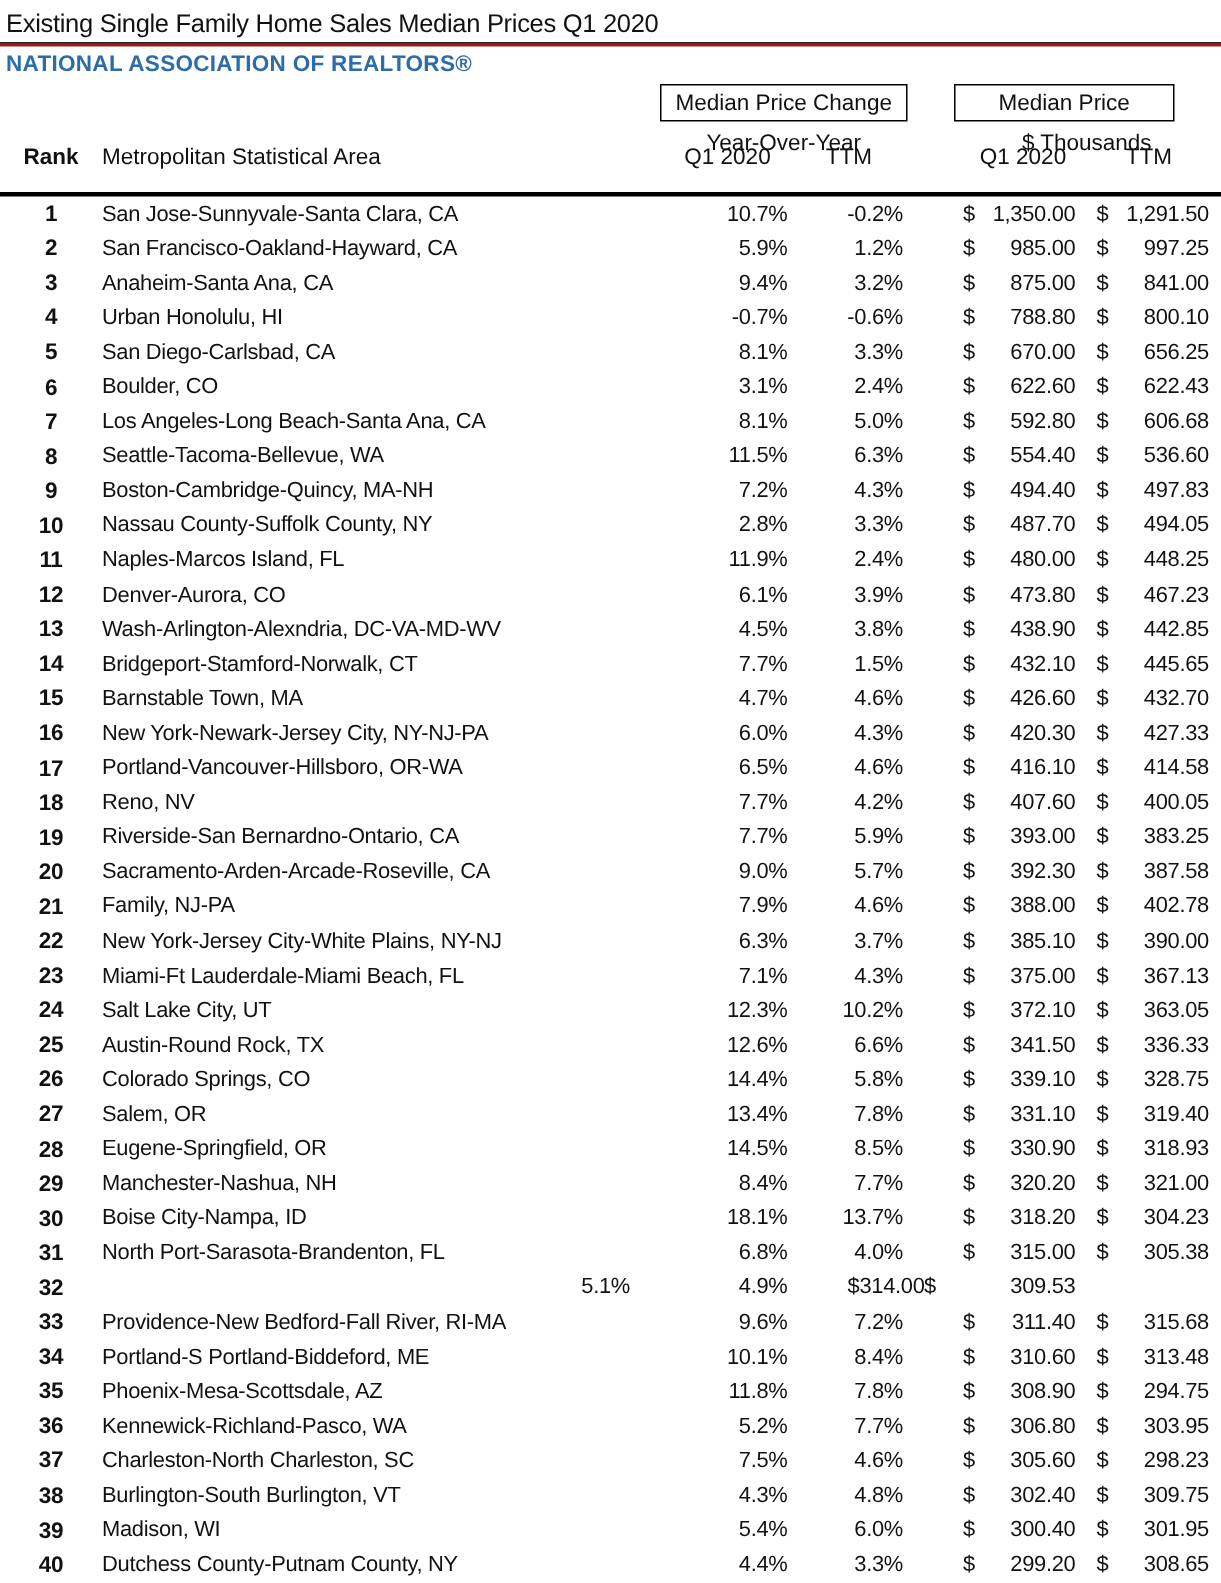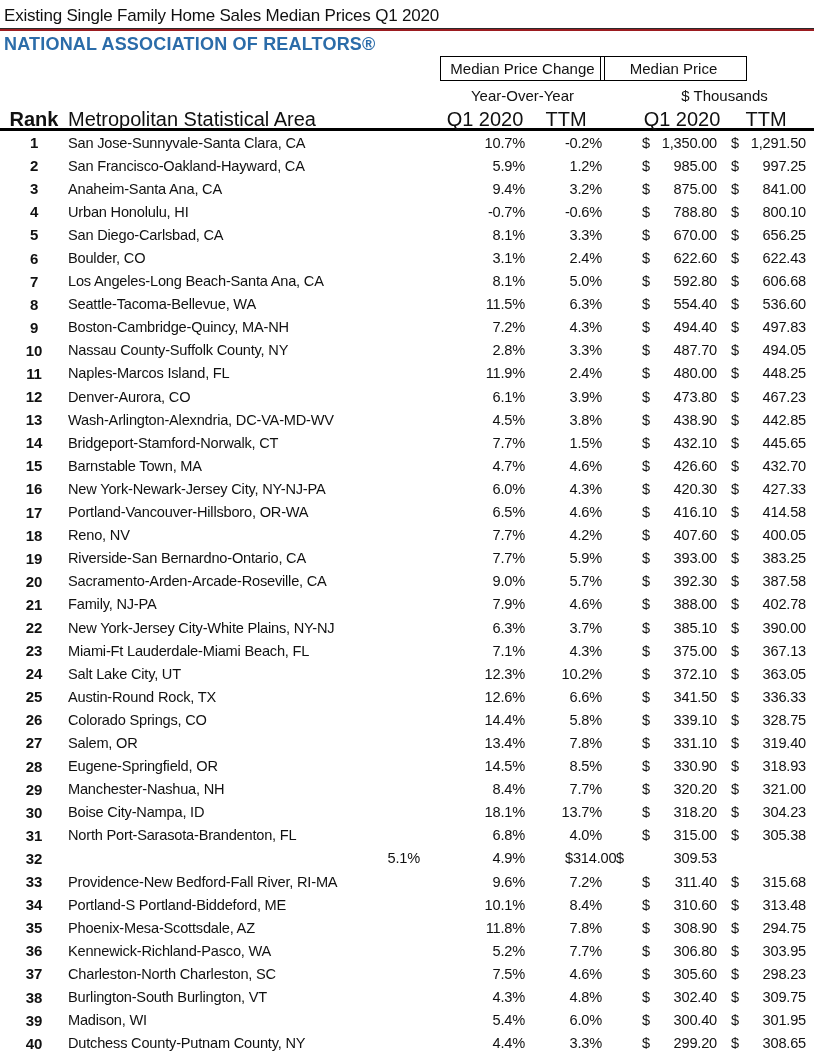--- a/index.html
+++ b/index.html
@@ -26,7 +26,7 @@
   }
   .org-name {
     position: absolute; left: 4px; top: 34px;
-    font-size: 18px; font-weight: bold; letter-spacing: 0.2px;
+    font-size: 15px; font-weight: bold; letter-spacing: 0.2px;
     white-space: nowrap;
   }
   .subtitle {

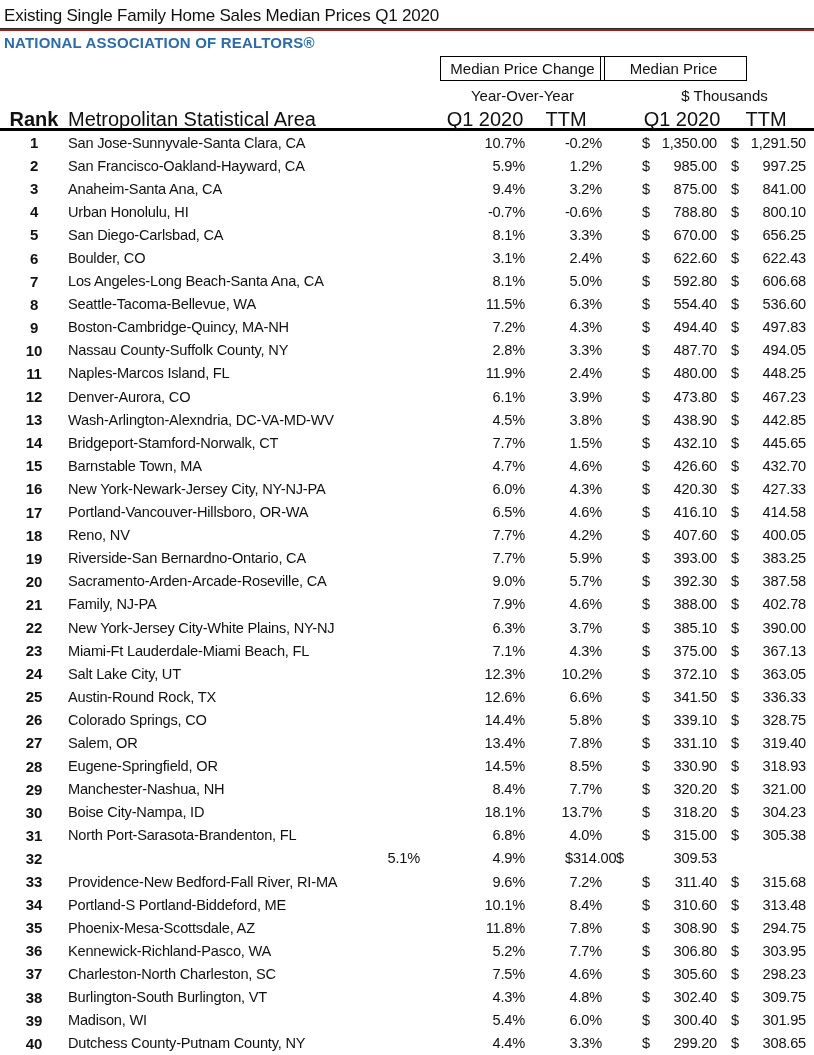--- a/index.html
+++ b/index.html
@@ -40,7 +40,7 @@
     font-size: 15px; color: #111;
   }
   .box-change { left: 440px; width: 165px; }
-  .box-price  { left: 600px; width: 147px; text-align: right; }
+  .box-price  { left: 636px; width: 147px; text-align: right; }
   .sub-head {
     position: absolute; top: 87px; height: 19px;
     text-align: center; font-size: 15px; color: #111;

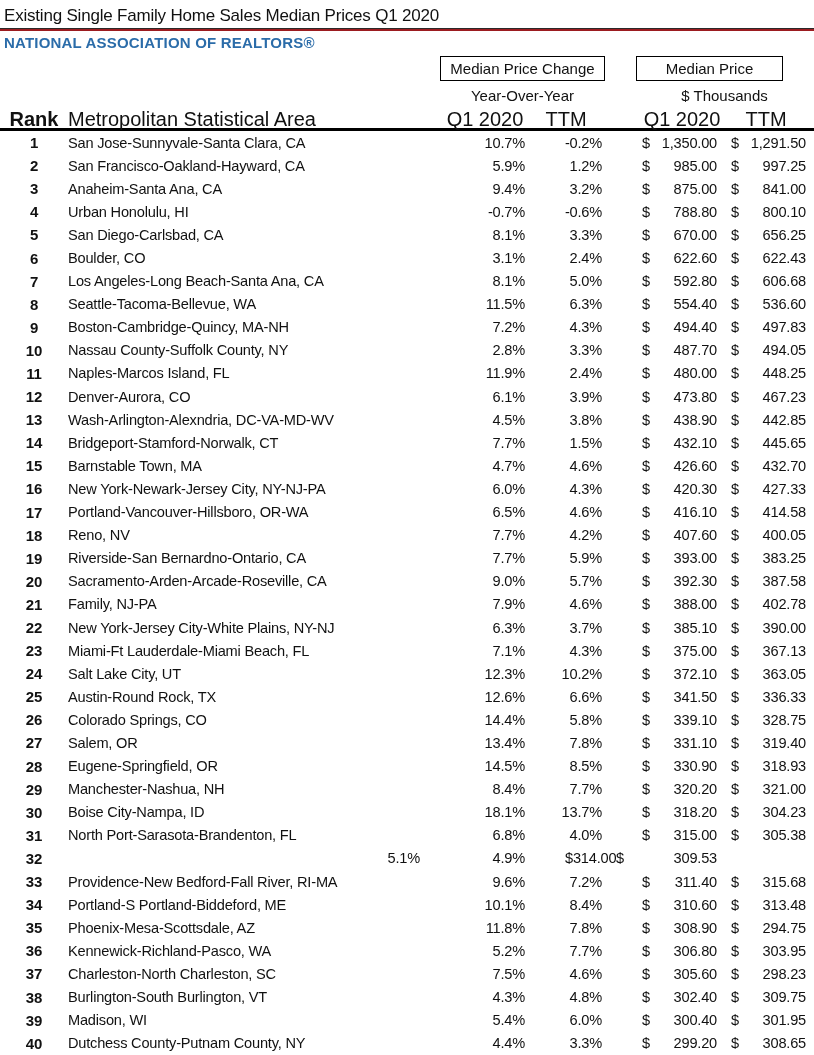--- a/index.html
+++ b/index.html
@@ -47,7 +47,7 @@
   }
   .sub-change { left: 440px; width: 165px; }
   .sub-price  { left: 636px; width: 177px; }
-  .col-head { position: absolute; top: 108px; font-size: 20px; color: #111; white-space: nowrap; }
+  .col-head { position: absolute; top: 96px; font-size: 15px; color: #111; white-space: nowrap; }
   .ch-rank { left: 0; width: 68px; text-align: center; font-weight: bold; }
   .ch-msa  { left: 68px; }
   .ch-cq1  { left: 430px; width: 110px; text-align: center; }

